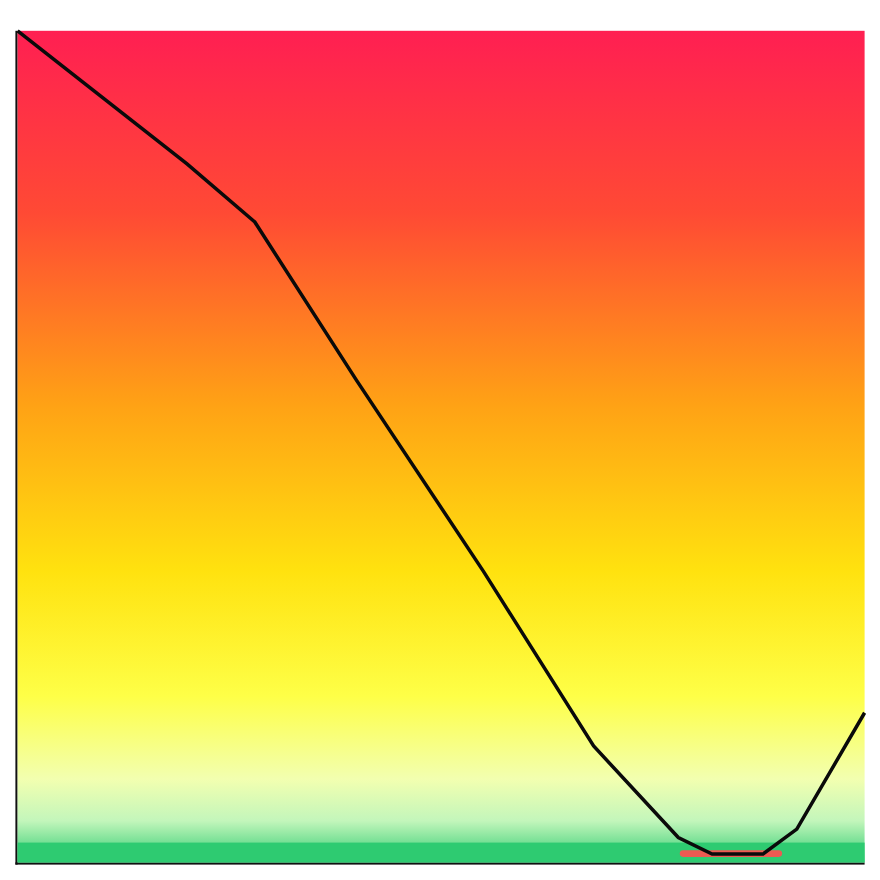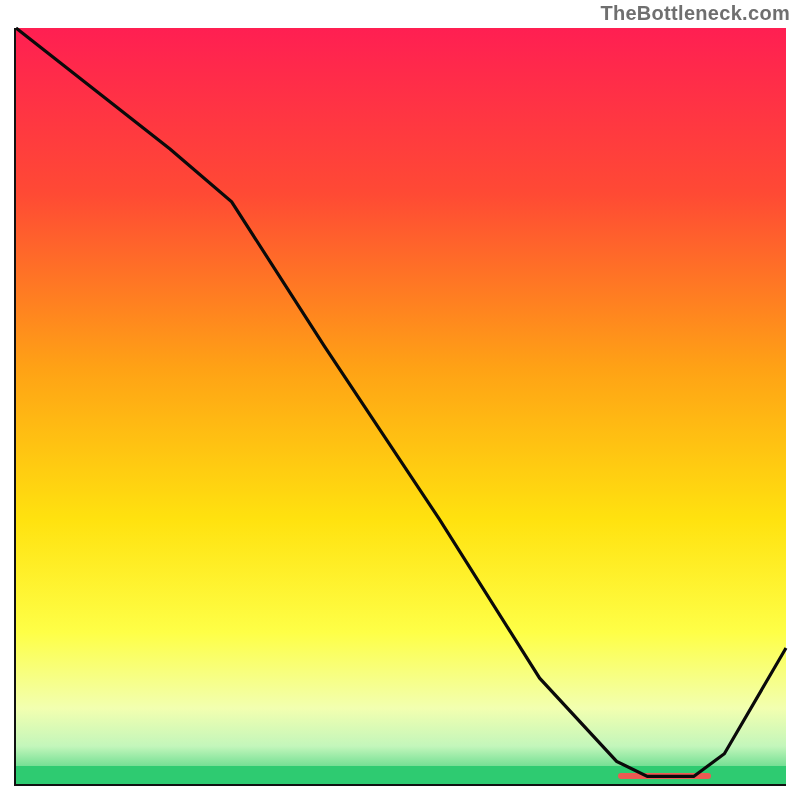--- a/index.html
+++ b/index.html
@@ -56,7 +56,6 @@
 <body>
 <div class="stage">
 
-  <div class="watermark">TheBottleneck.com</div>
 
   <div class="plot-wrap">
     <div class="gradient" id="grad" style="background: linear-gradient(rgb(255, 31, 82) 0%, rgb(255, 74, 52) 22%, rgb(255, 162, 21) 45%, rgb(255, 226, 15) 65%, rgb(254, 255, 71) 80%, rgb(242, 255, 176) 90%, rgb(195, 246, 187) 95%, rgb(46, 203, 113) 100%);"></div>

